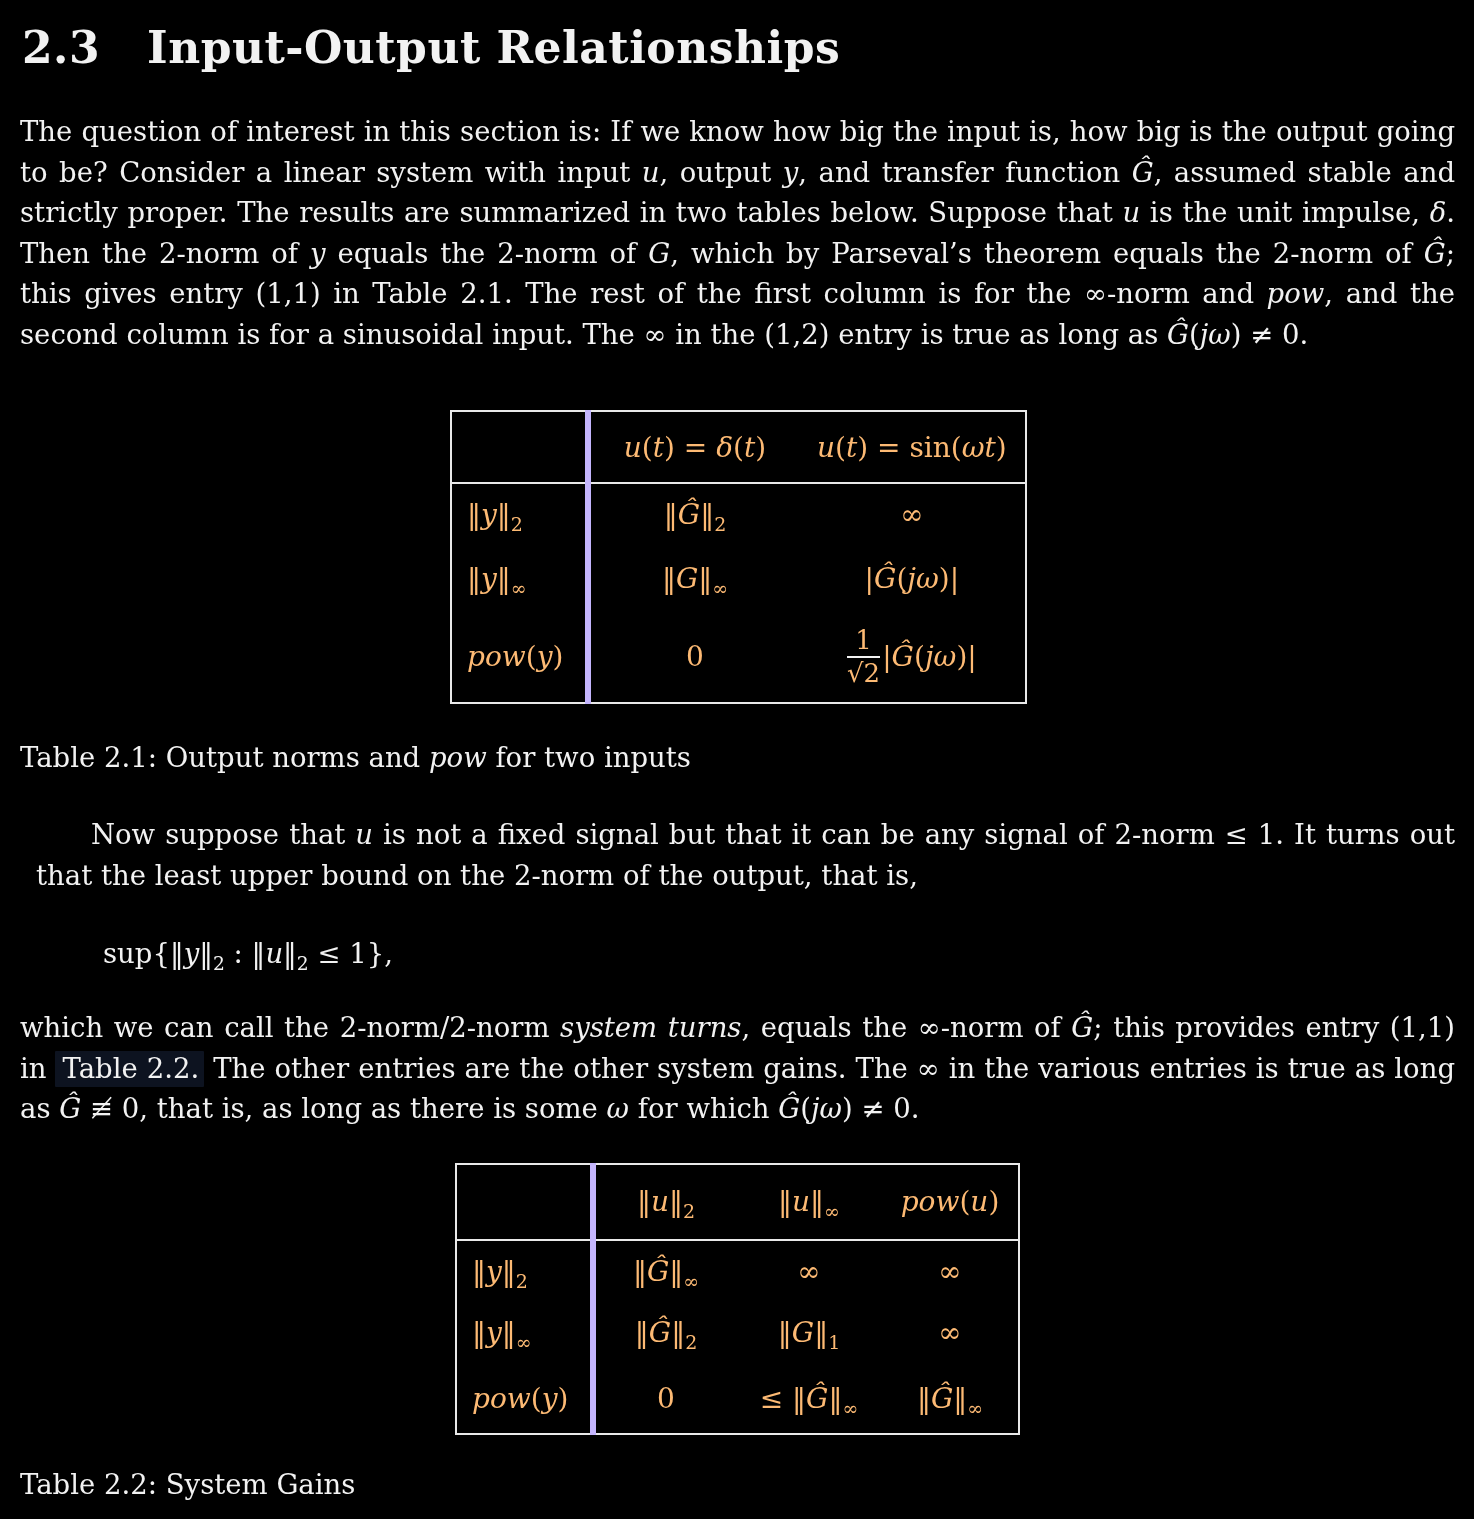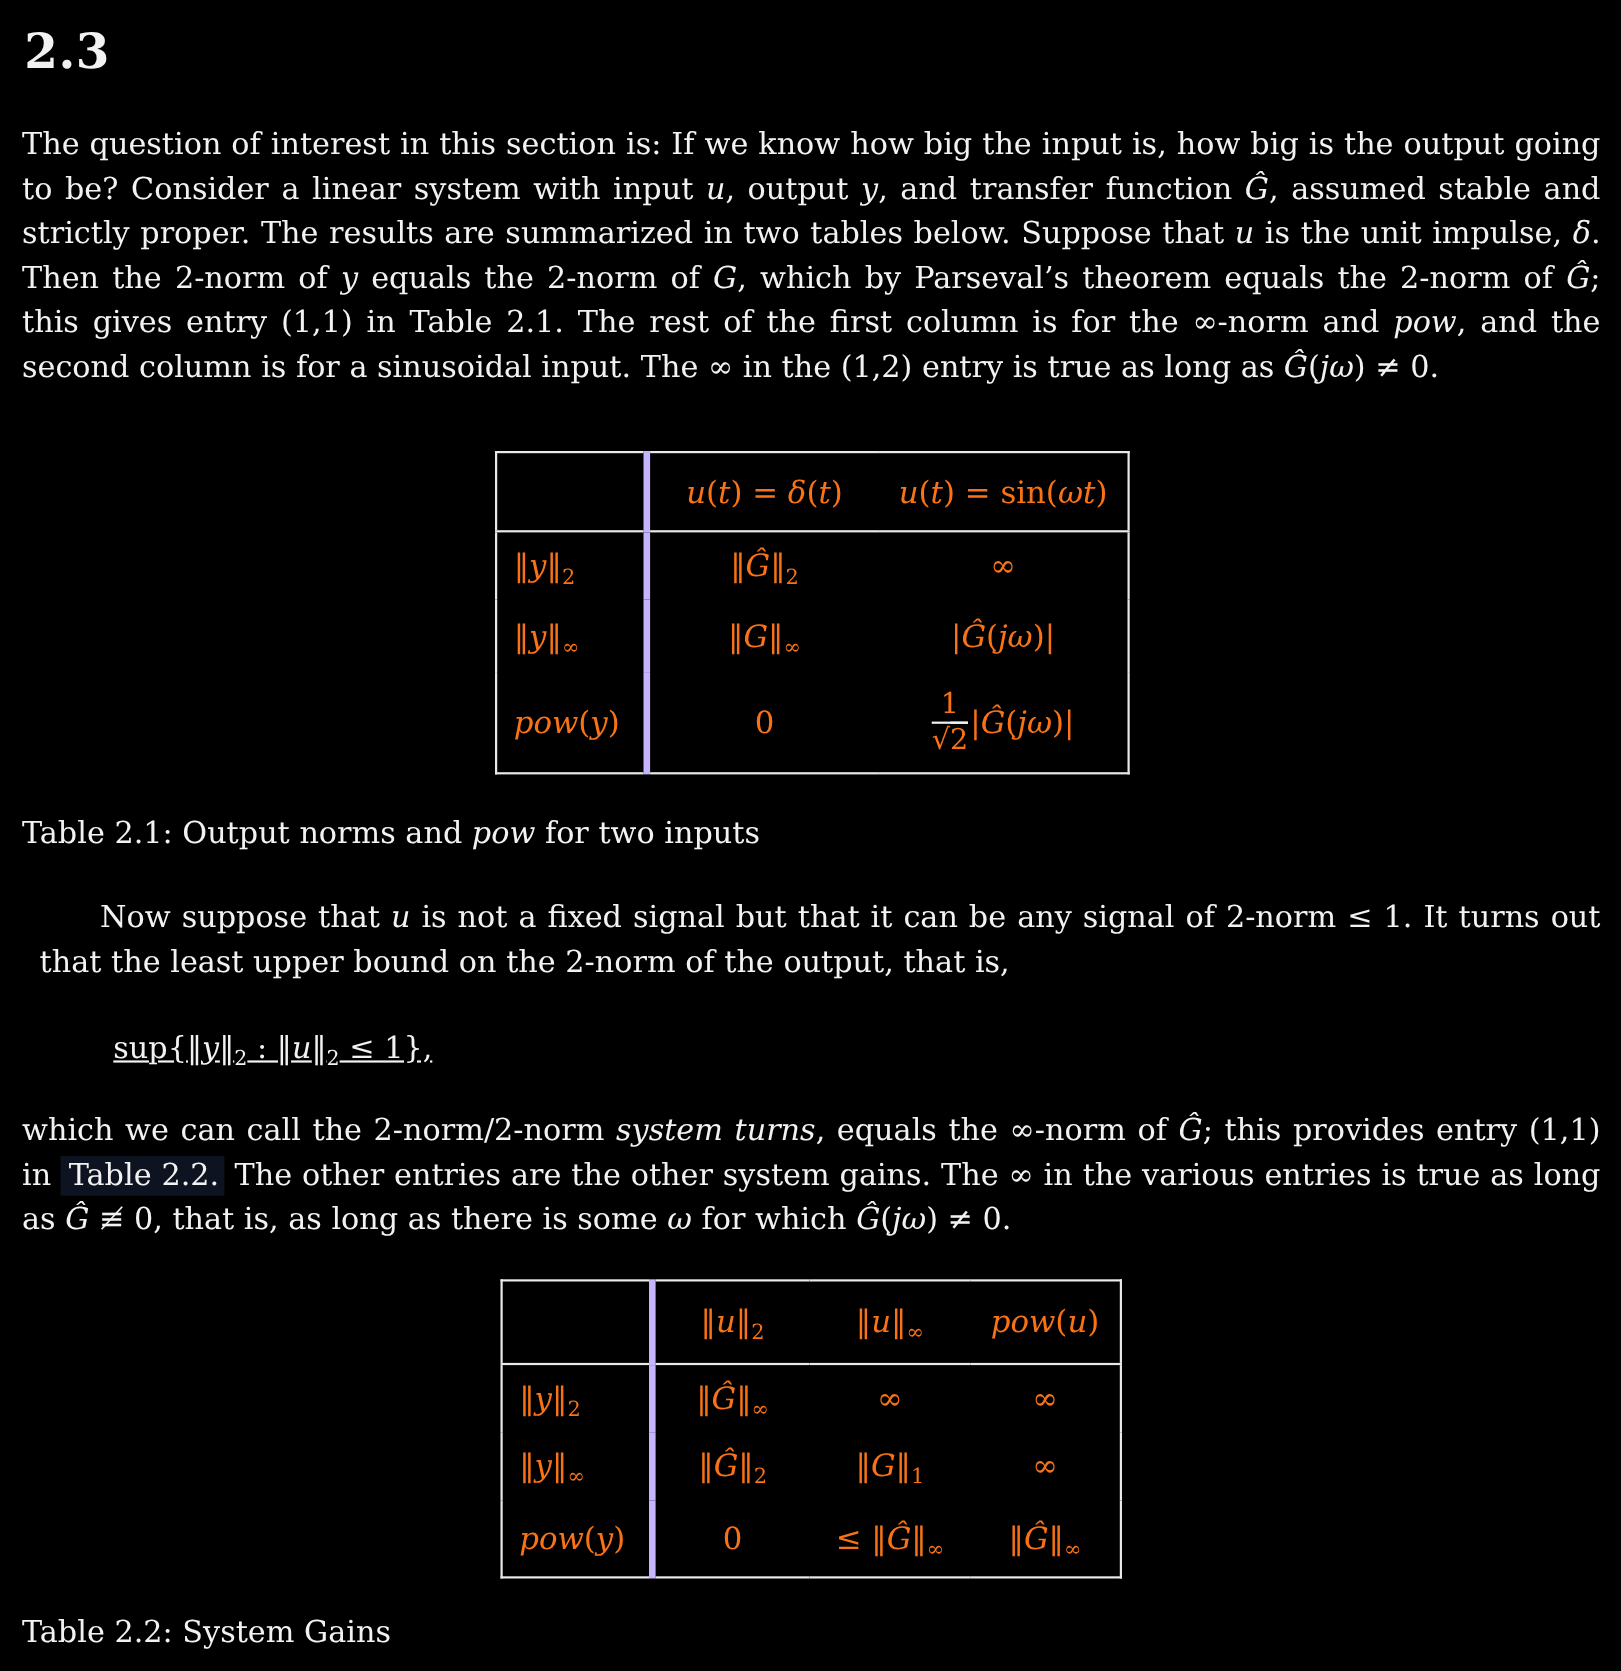--- a/index.html
+++ b/index.html
@@ -120,6 +120,7 @@
 
   <h1 class="section-heading">
     <span>2.3</span>
+    <span>Input-Output Relationships</span>
   </h1>
 
   <p class="para p1">The question of interest in this section is: If we know how big the input is, how big is the output going to be? Consider a linear system with input <i>u</i>, output <i>y</i>, and transfer function <i>Ĝ</i>, assumed stable and strictly proper. The results are summarized in two tables below. Suppose that <i>u</i> is the unit impulse, <i>δ</i>. Then the 2-norm of <i>y</i> equals the 2-norm of <i>G</i>, which by Parseval’s theorem equals the 2-norm of <i>Ĝ</i>; this gives entry (1,1) in Table 2.1. The rest of the first column is for the ∞-norm and <i>pow</i>, and the second column is for a sinusoidal input. The ∞ in the (1,2) entry is true as long as <i>Ĝ</i>(<i>jω</i>) ≠ 0.</p>

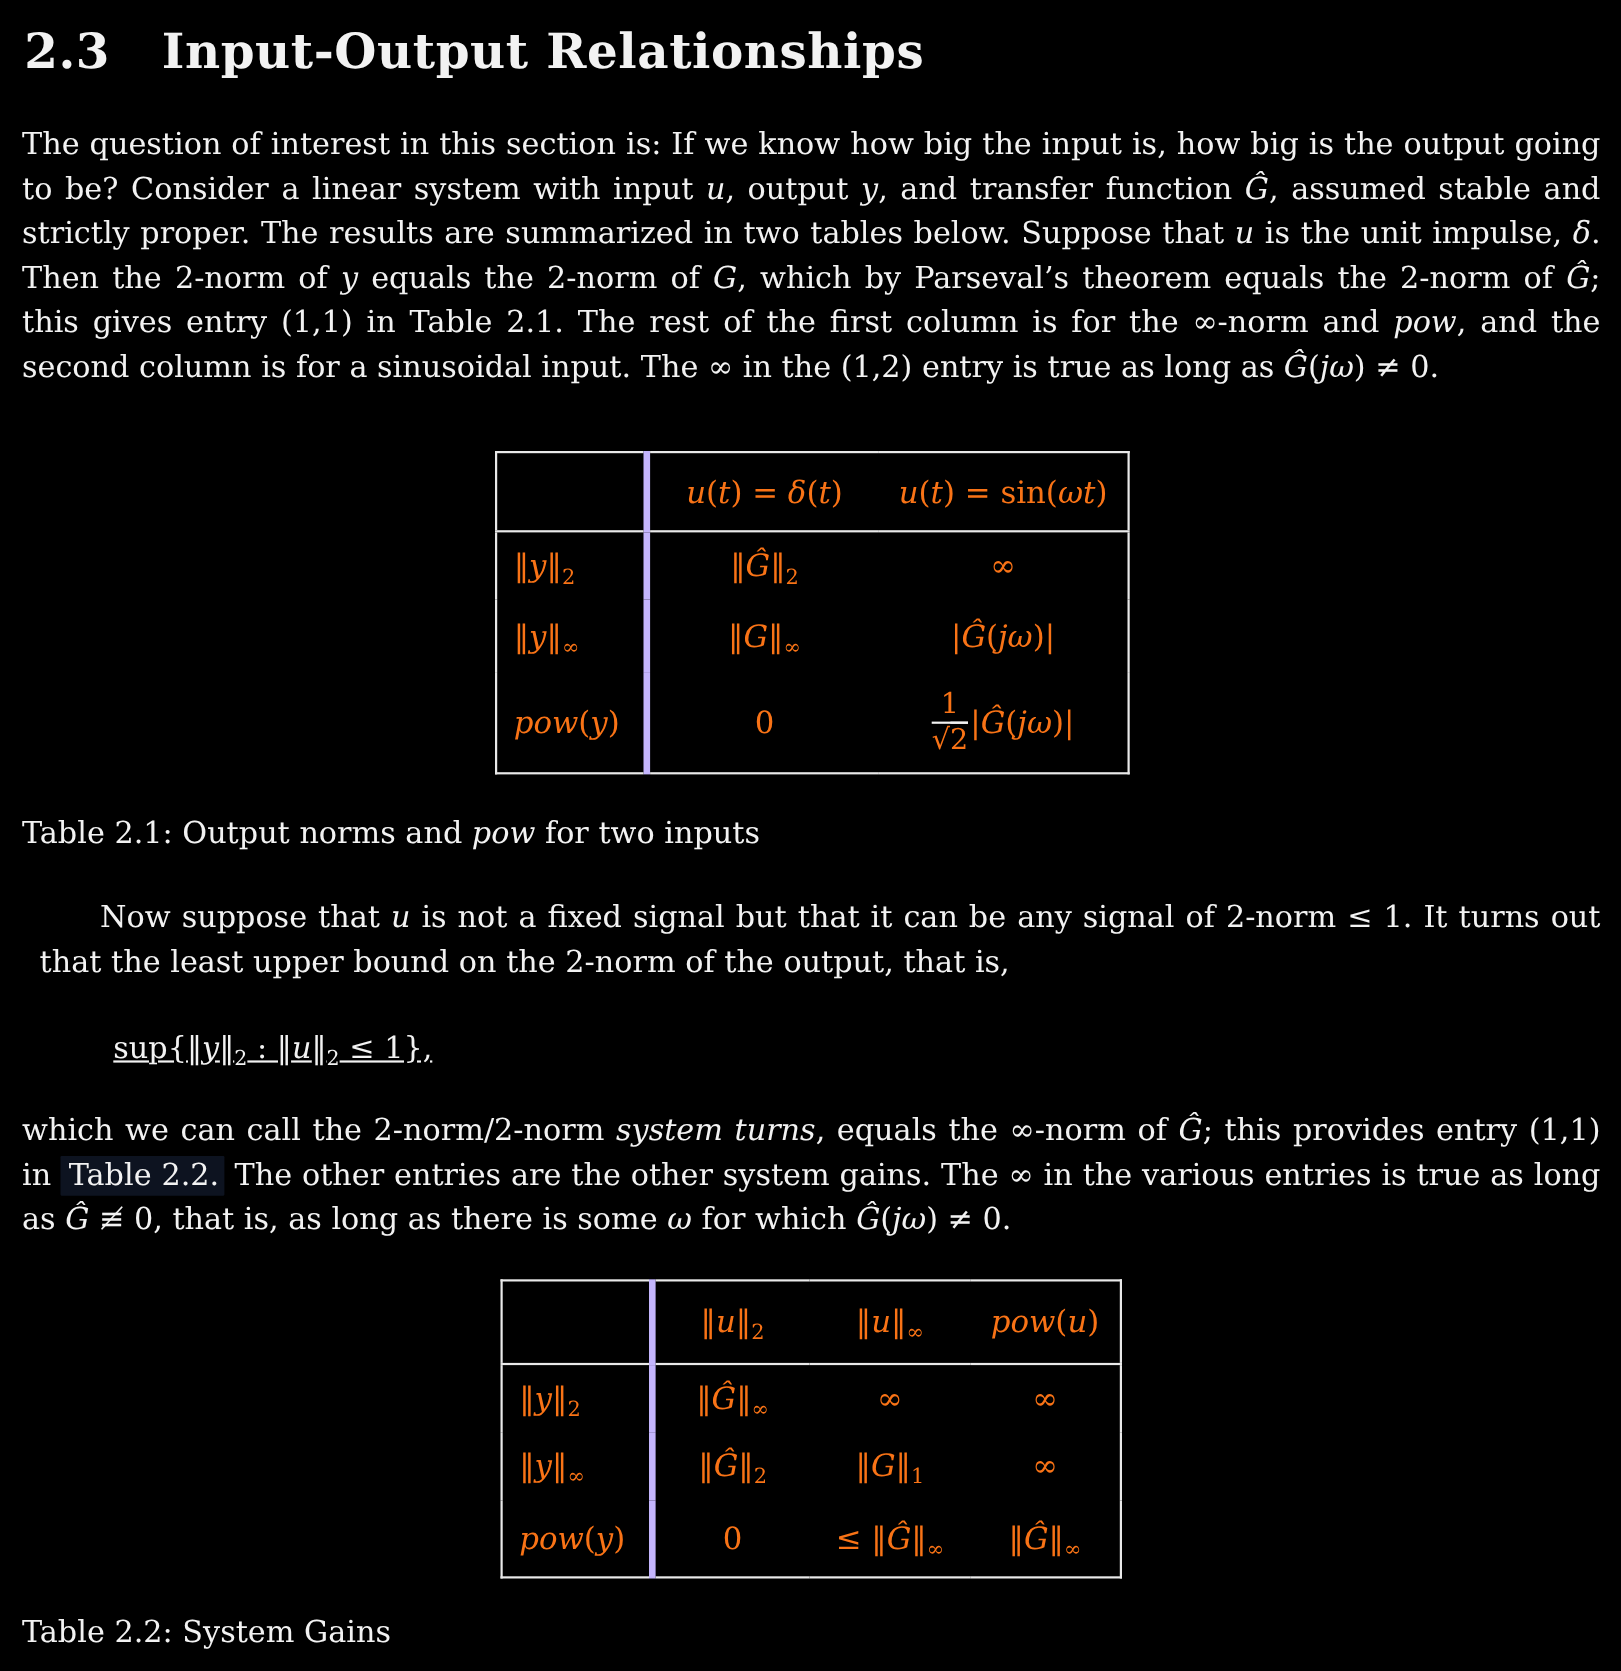--- a/index.html
+++ b/index.html
@@ -56,7 +56,7 @@
   table.mtable {
     border-collapse: collapse;
     border: 2px solid #e9e9e9;
-    color: #f97316;
+    color: #fdba74;
     font-size: 28px;
     padding-left: 16px;
   }

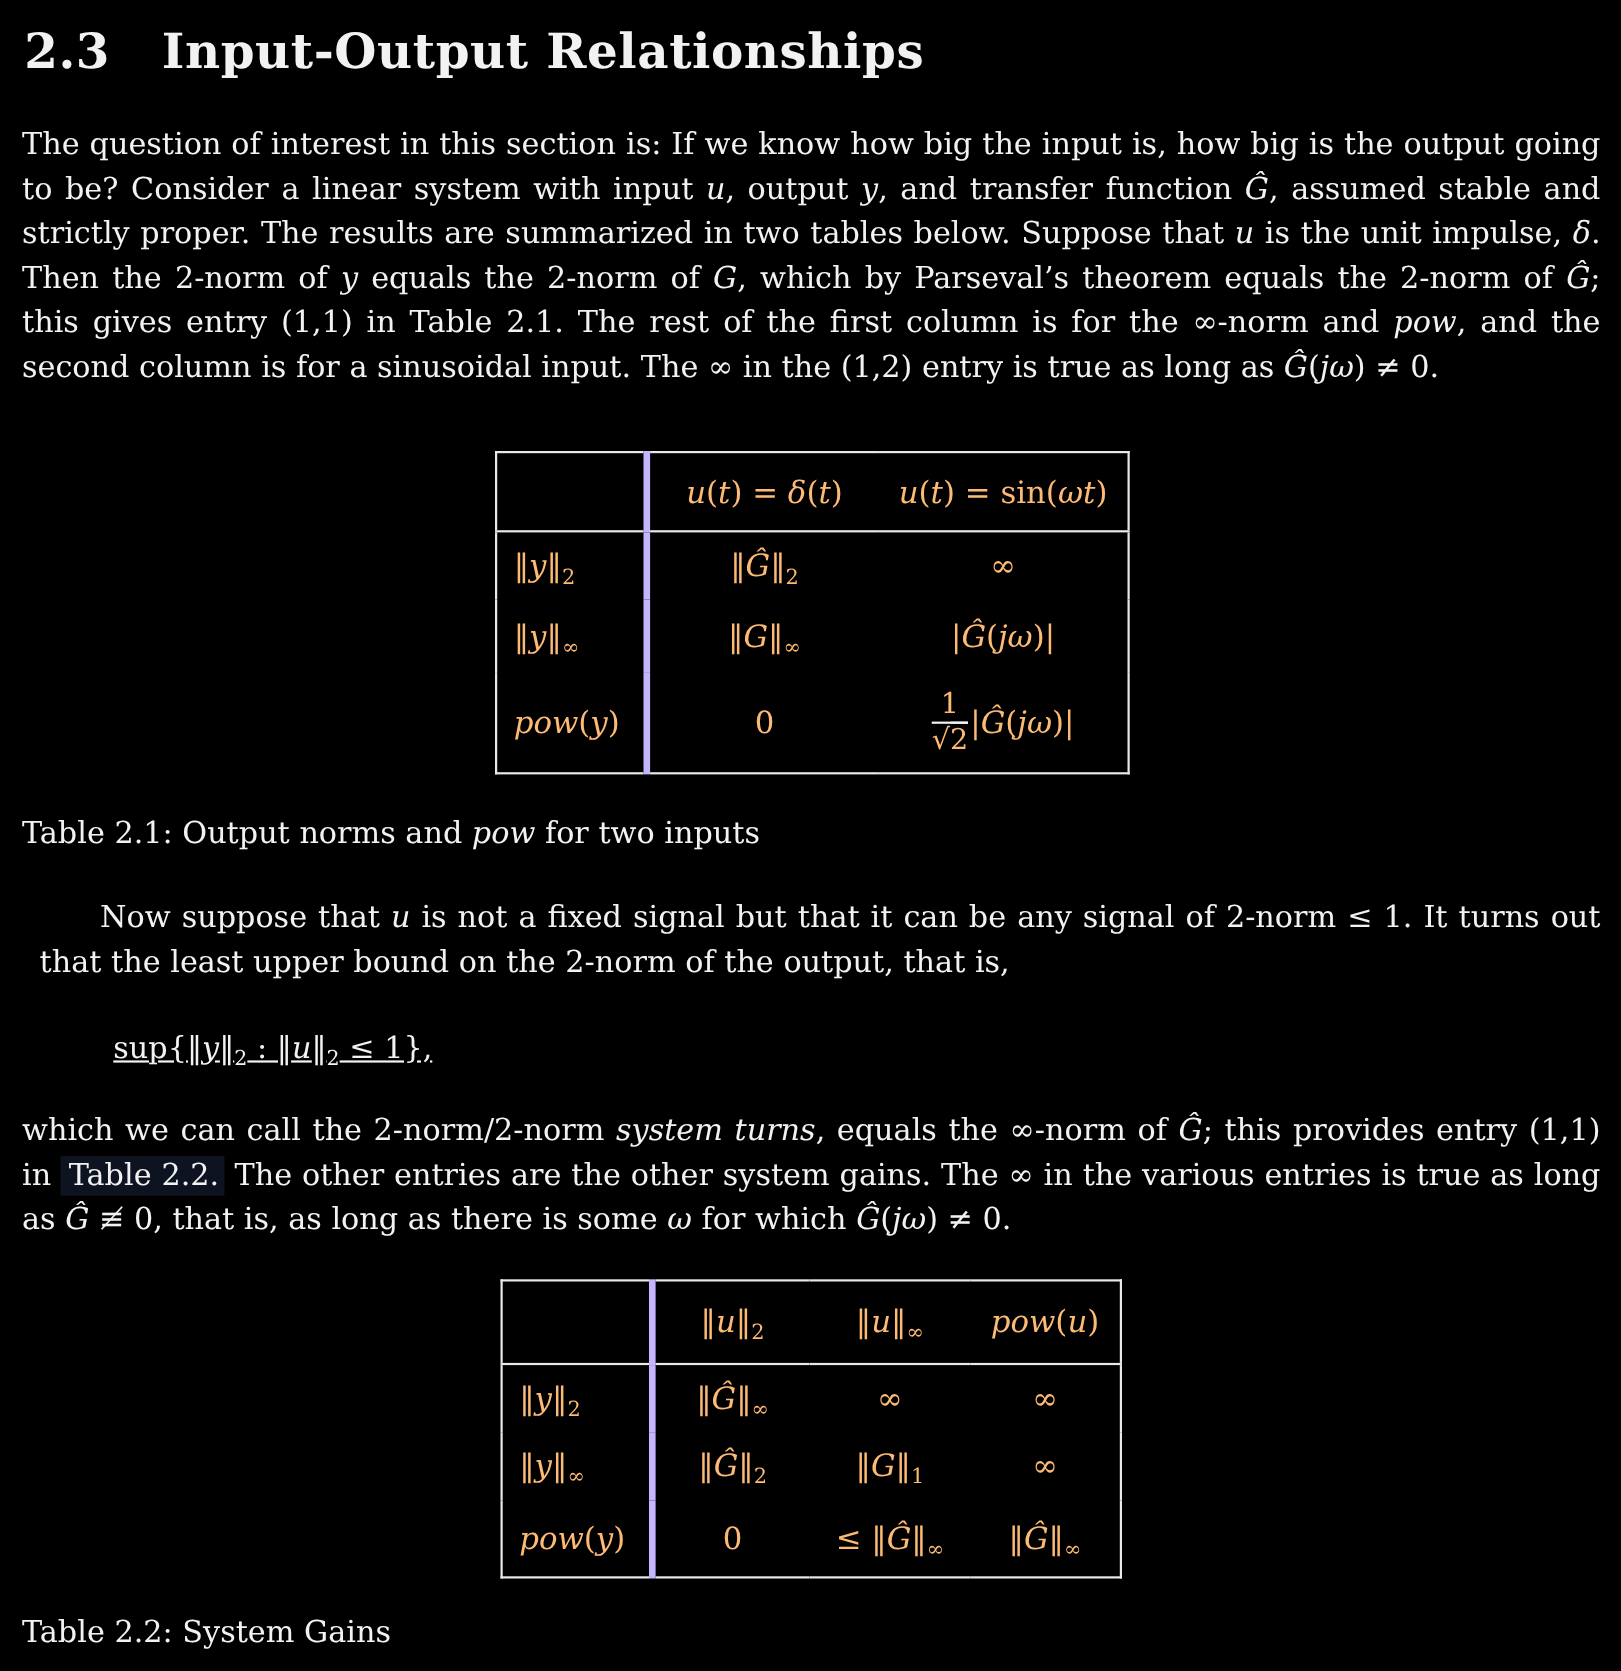--- a/index.html
+++ b/index.html
@@ -42,7 +42,6 @@
   .equation {
     margin: 38px 0 0 83px;
     line-height: 40px;
-    text-decoration: underline;
   }
   i { font-style: italic; }
   sub { font-size: 68%; line-height: 0; }

